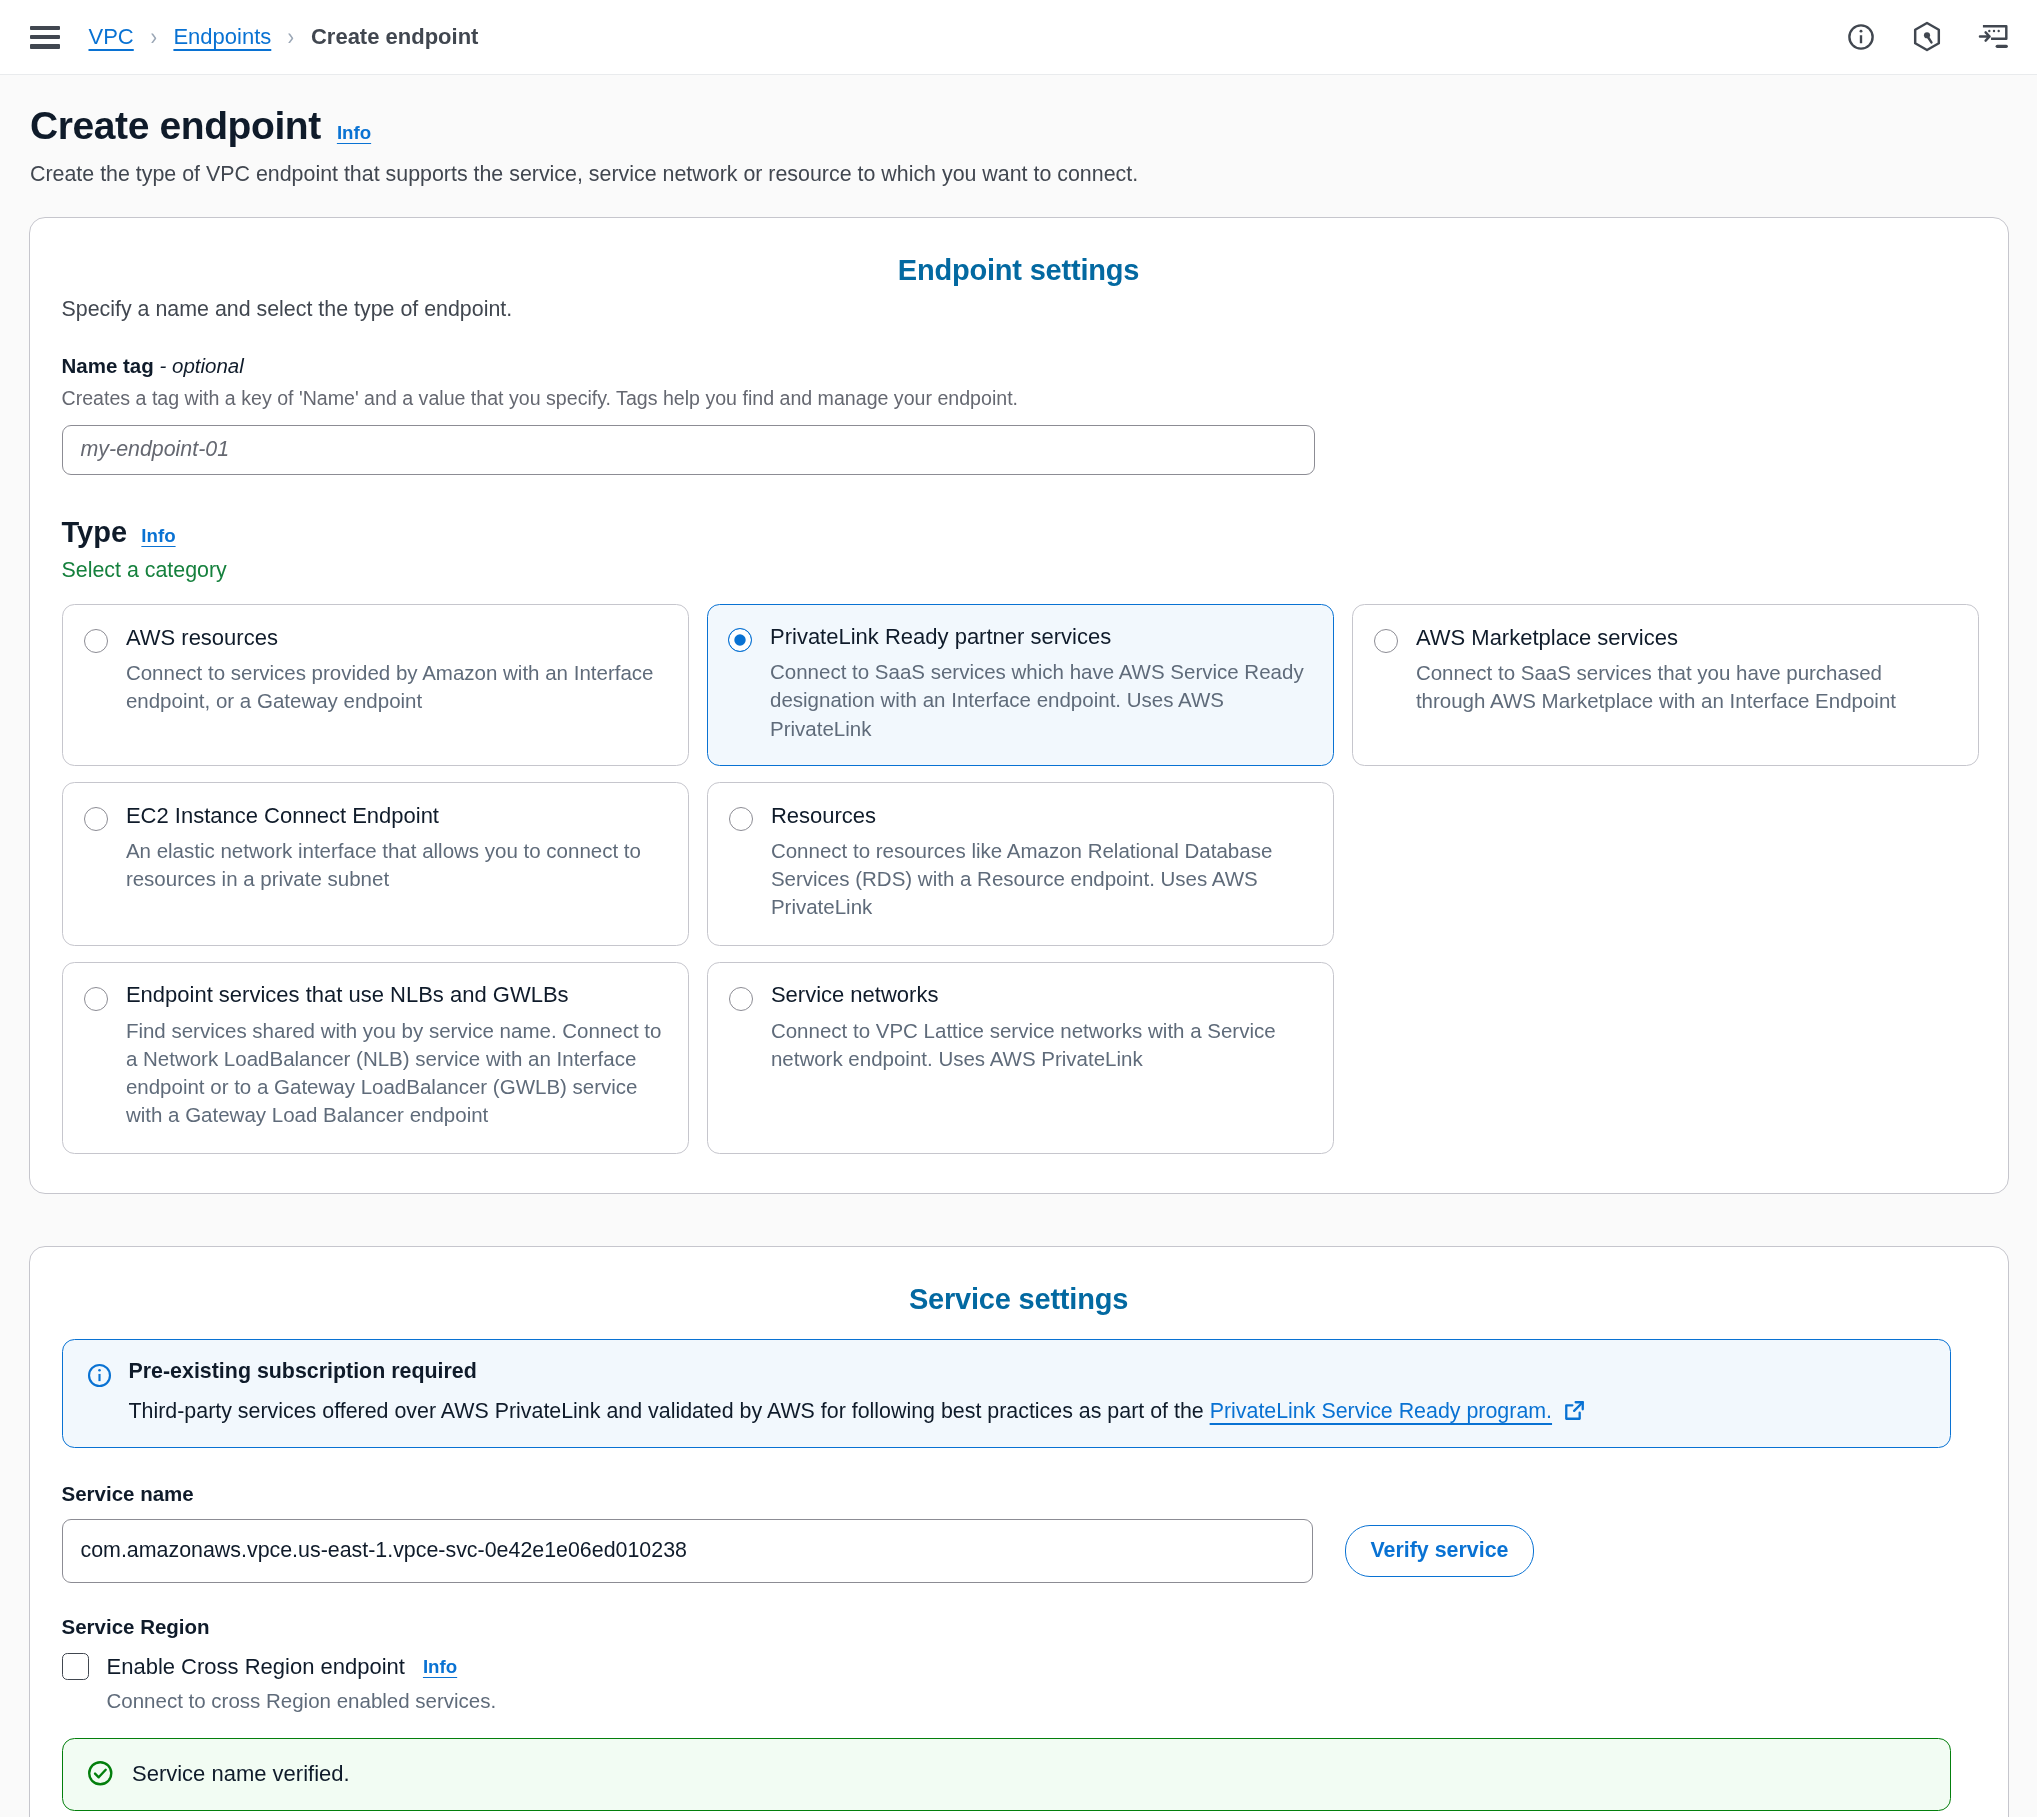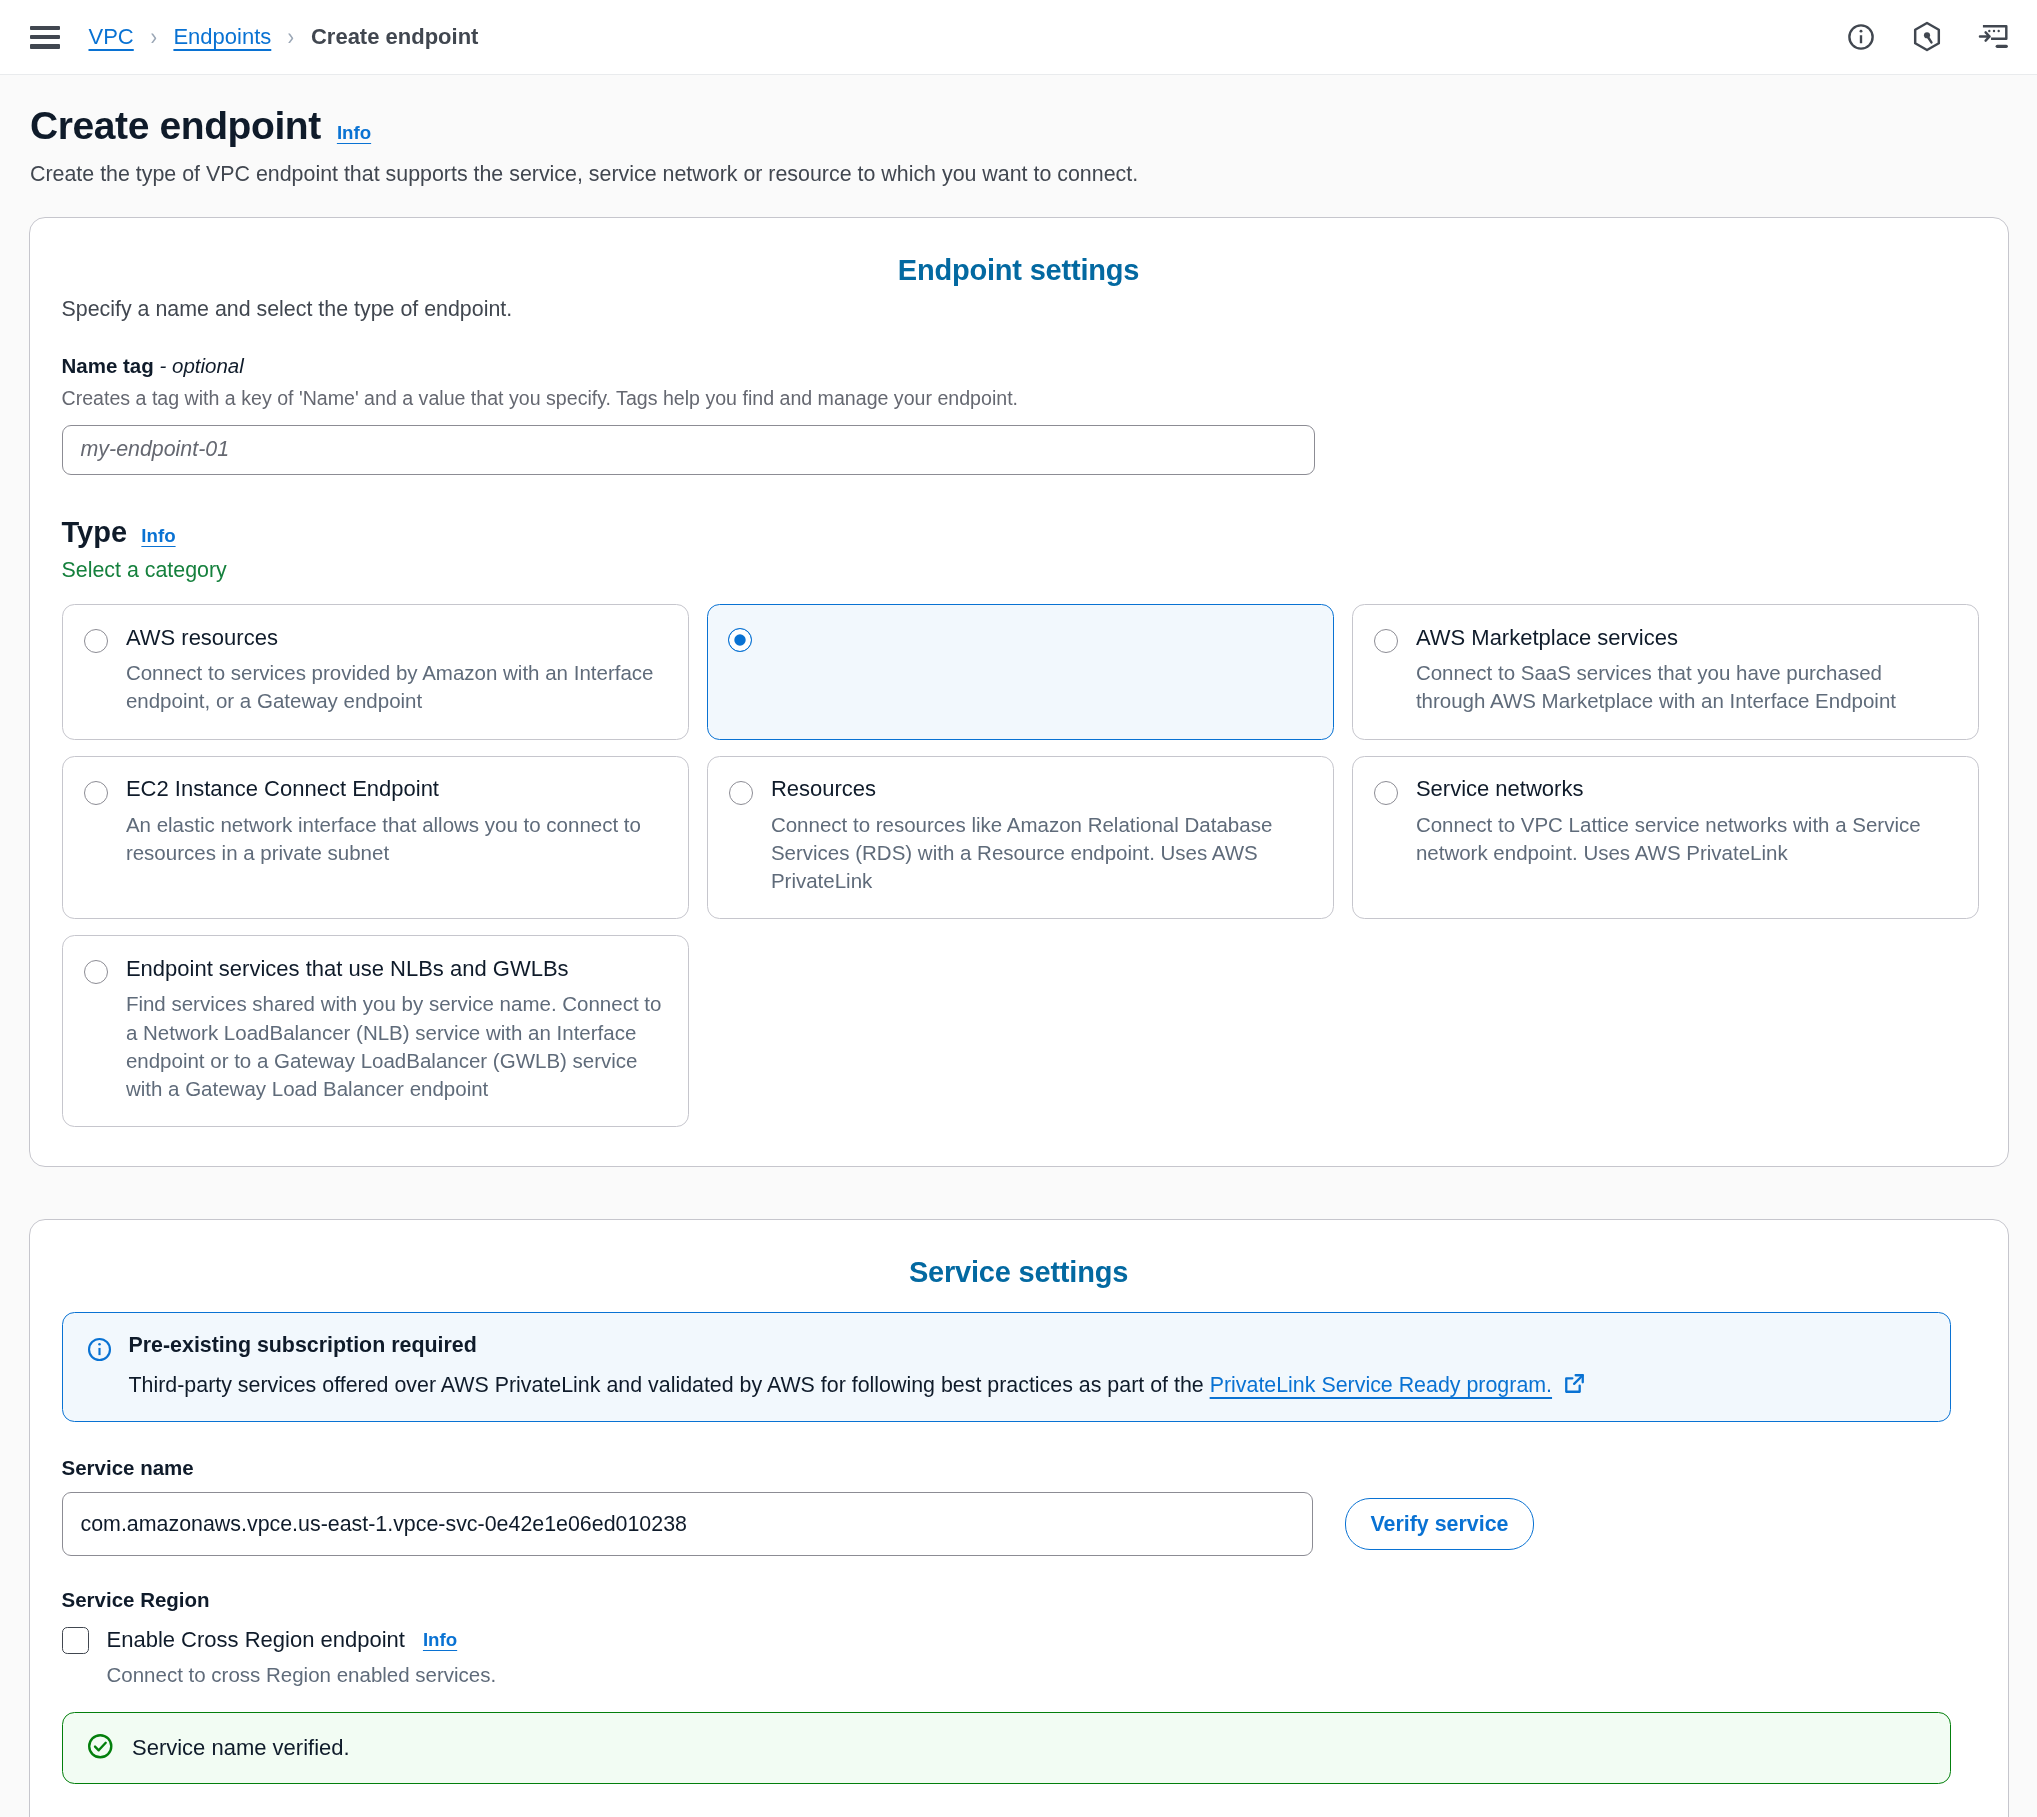--- a/index.html
+++ b/index.html
@@ -263,6 +263,10 @@
 
     <div class="card selected">
       <div class="radio on"></div>
+      <div class="card-body">
+        <div class="card-title">PrivateLink Ready partner services</div>
+        <div class="card-desc">Connect to SaaS services which have AWS Service Ready designation with an Interface endpoint. Uses AWS PrivateLink</div>
+      </div>
     </div>
 
     <div class="card">

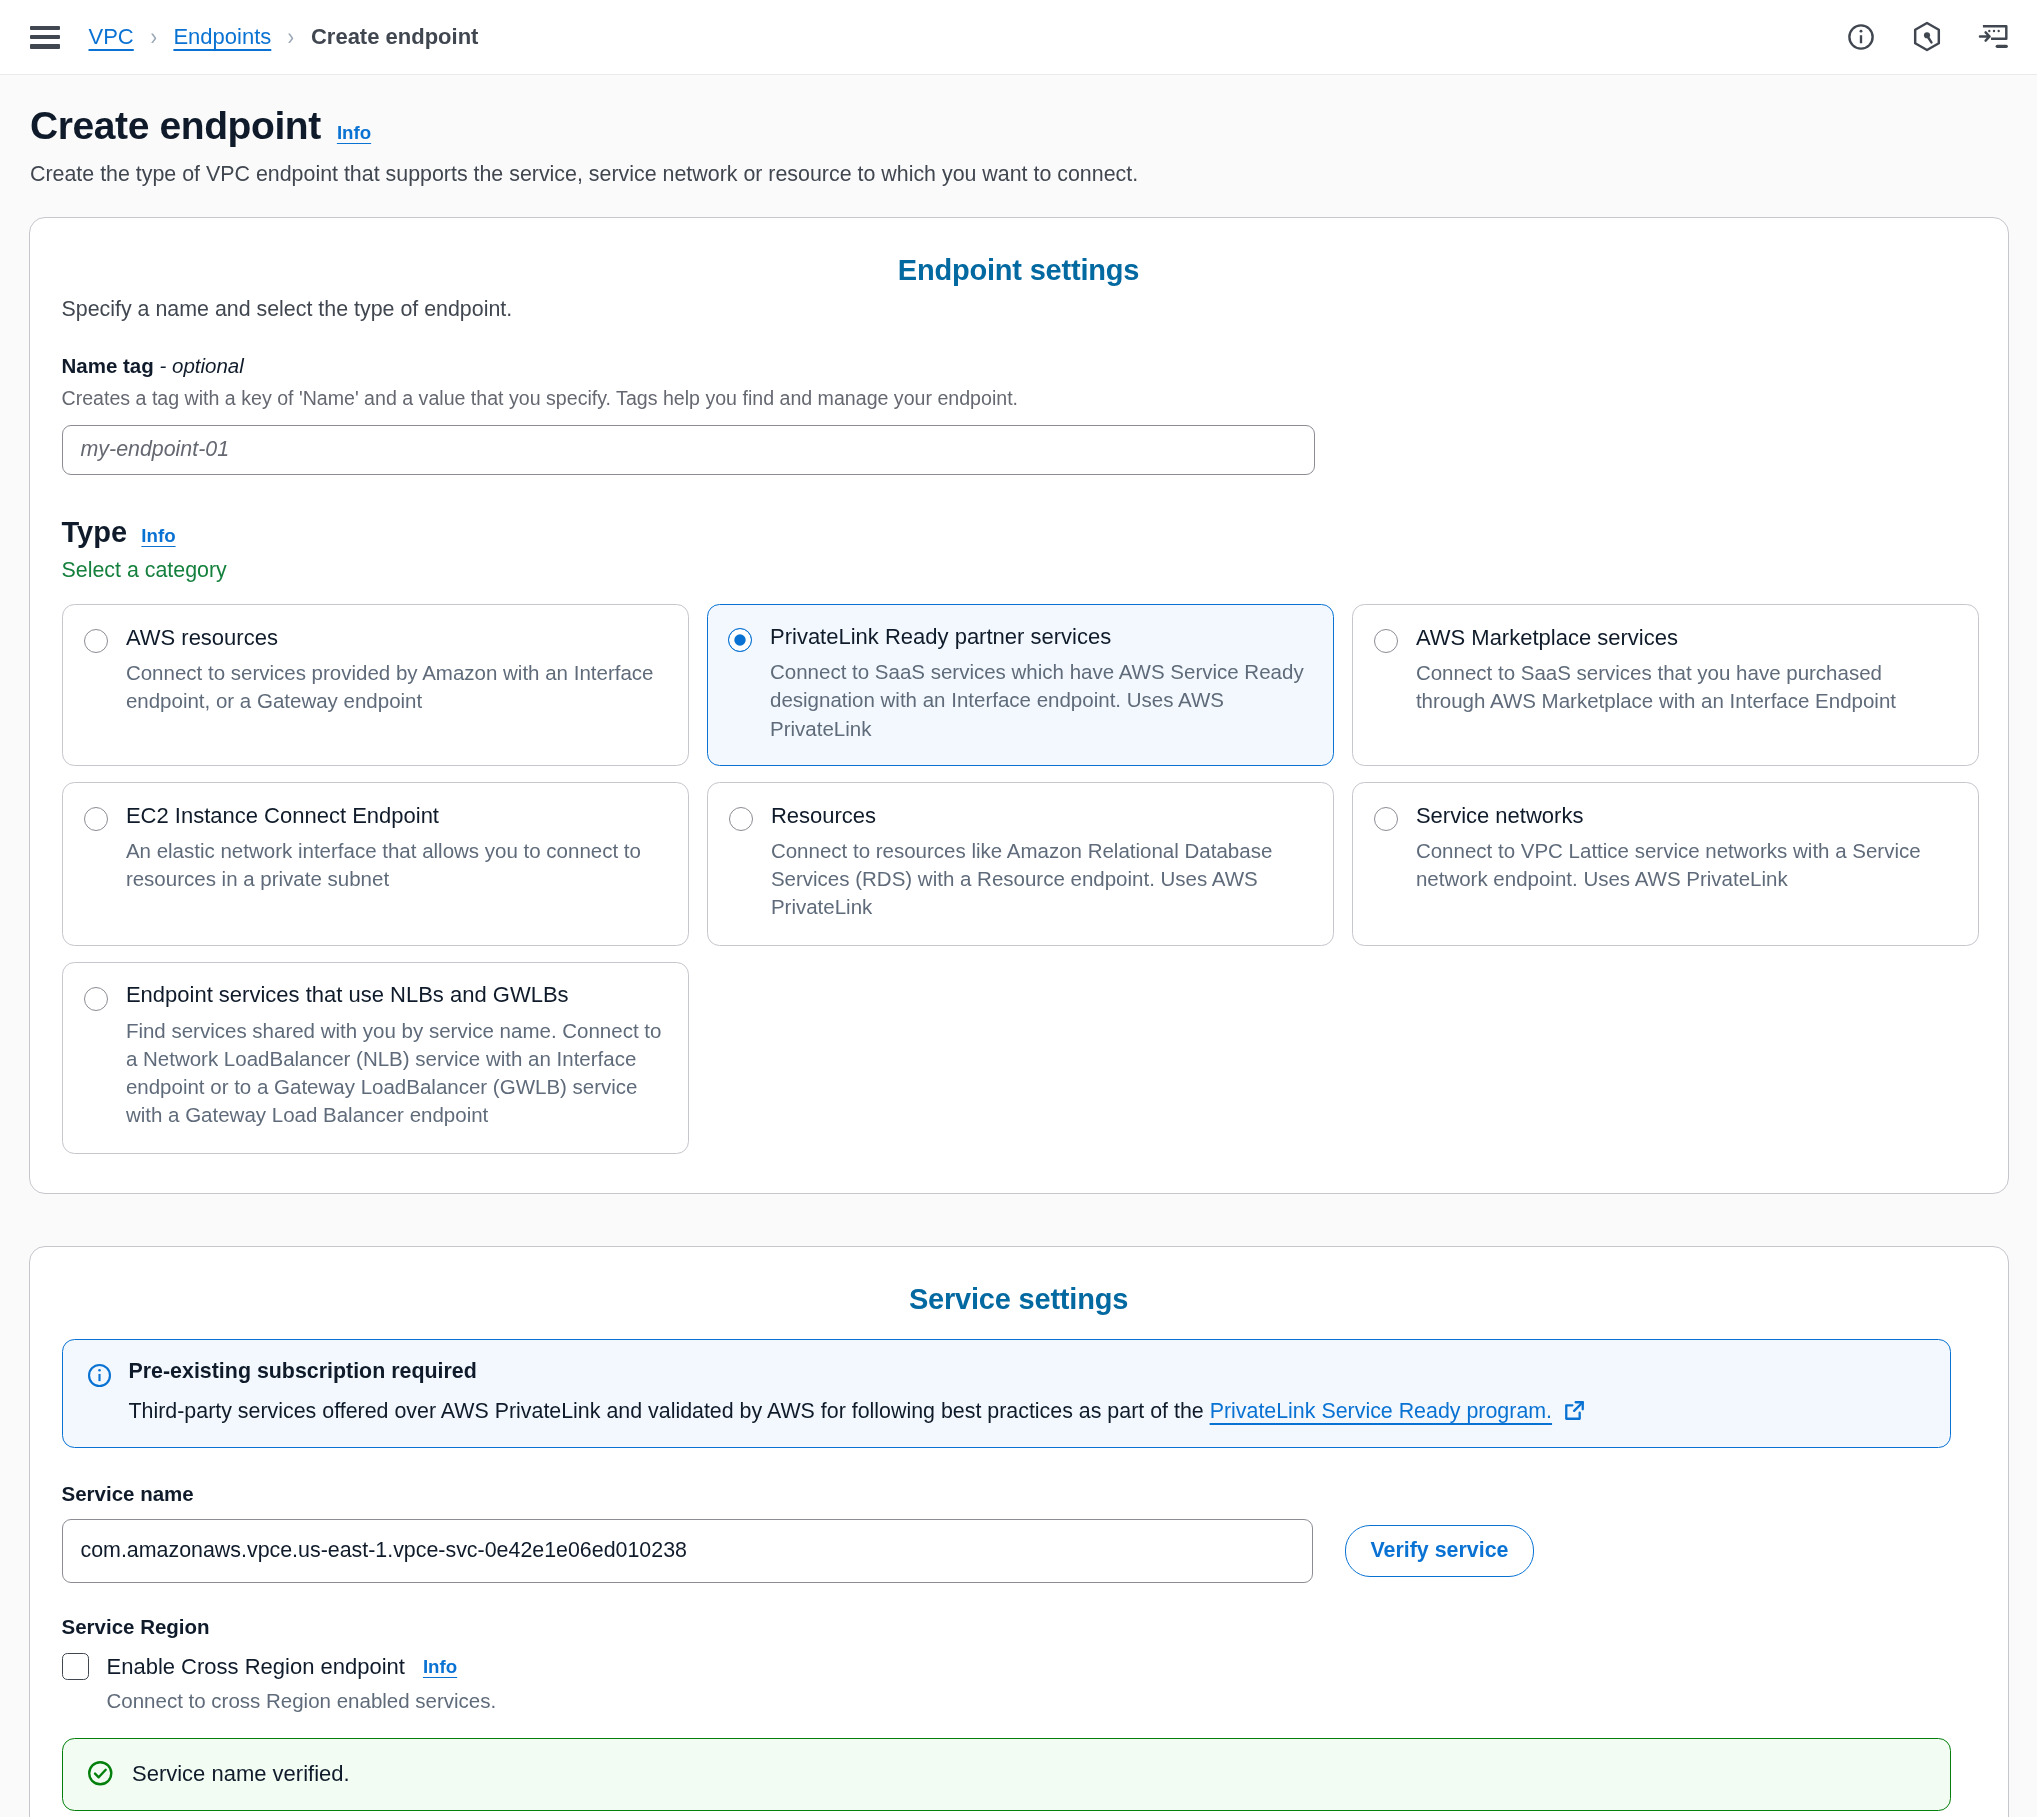--- a/index.html
+++ b/index.html
@@ -293,19 +293,19 @@
       </div>
     </div>
 
+    <div class="card tall">
+      <div class="radio"></div>
+      <div class="card-body">
+        <div class="card-title">Endpoint services that use NLBs and GWLBs</div>
+        <div class="card-desc">Find services shared with you by service name. Connect to a Network LoadBalancer (NLB) service with an Interface endpoint or to a Gateway LoadBalancer (GWLB) service with a Gateway Load Balancer endpoint</div>
+      </div>
+    </div>
+
     <div class="card">
       <div class="radio"></div>
       <div class="card-body">
         <div class="card-title">Service networks</div>
         <div class="card-desc">Connect to VPC Lattice service networks with a Service network endpoint. Uses AWS PrivateLink</div>
-      </div>
-    </div>
-
-    <div class="card tall">
-      <div class="radio"></div>
-      <div class="card-body">
-        <div class="card-title">Endpoint services that use NLBs and GWLBs</div>
-        <div class="card-desc">Find services shared with you by service name. Connect to a Network LoadBalancer (NLB) service with an Interface endpoint or to a Gateway LoadBalancer (GWLB) service with a Gateway Load Balancer endpoint</div>
       </div>
     </div>
 

